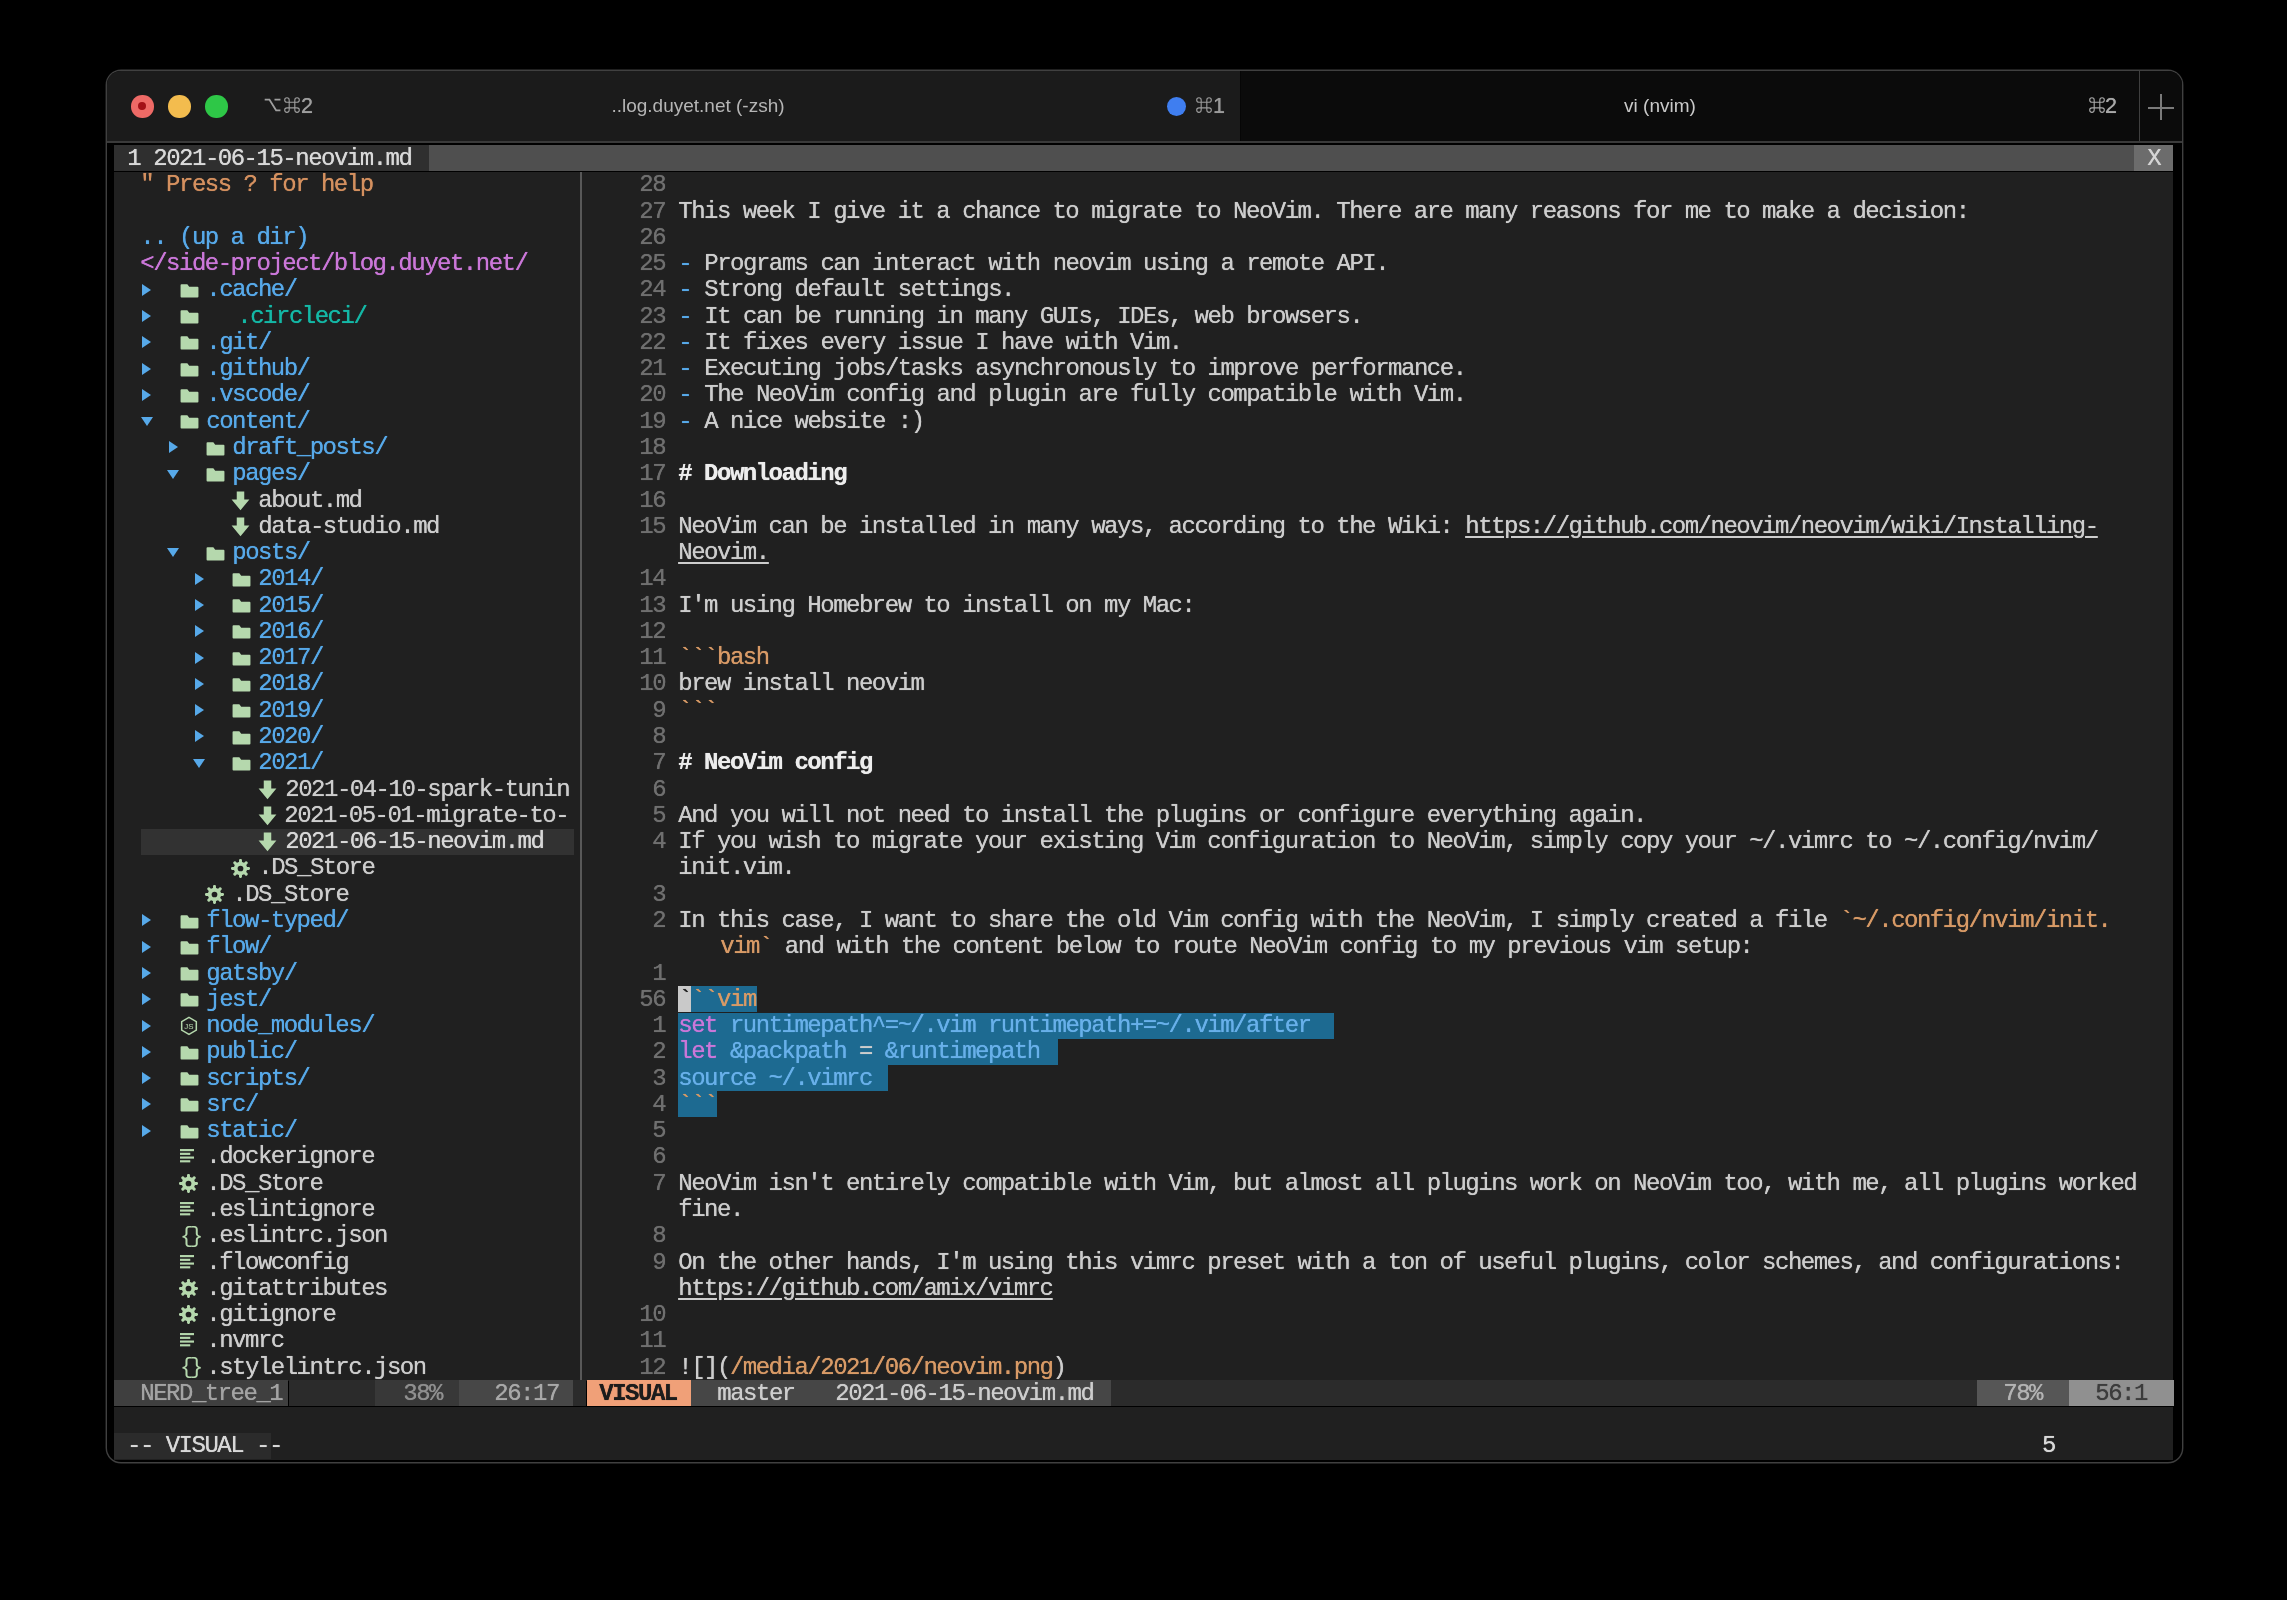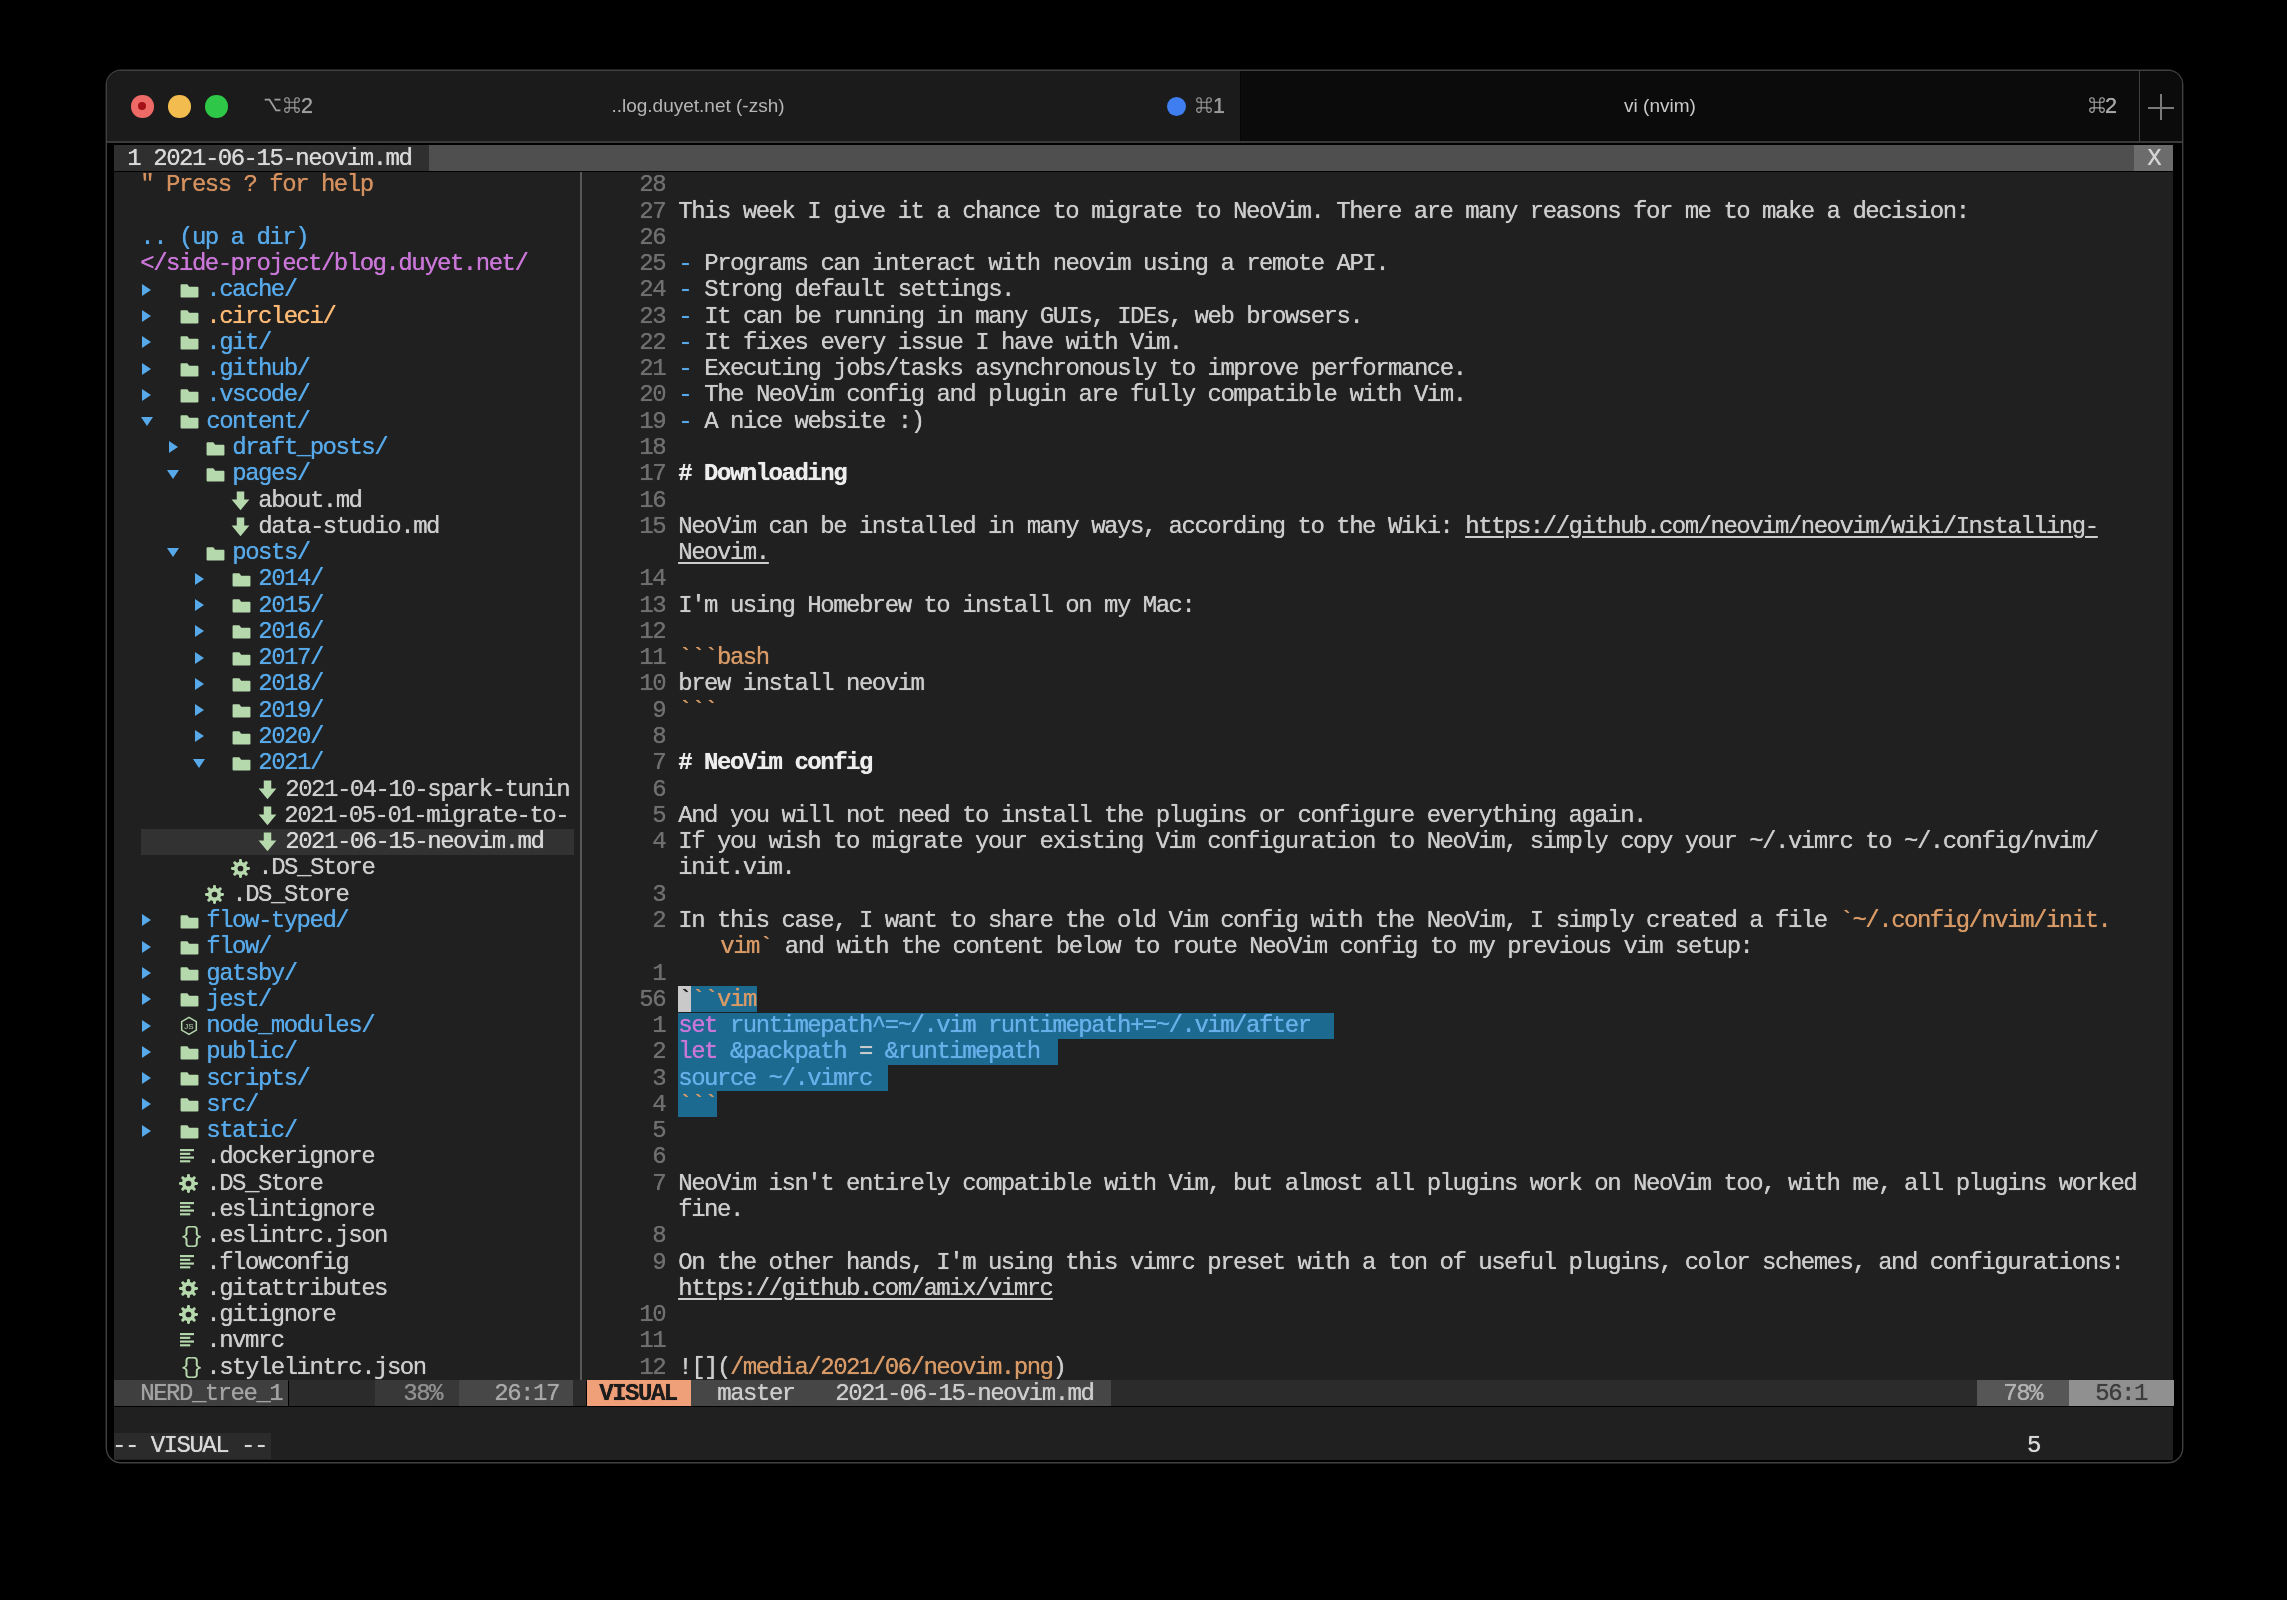--- a/index.html
+++ b/index.html
@@ -61,7 +61,7 @@
     <div class="m" style="left:7.3px;top:154px;width:2059px;height:26px"><span style="position:absolute;left:26px;top:0"><span style="color:#57a9e9;">..&nbsp;(up&nbsp;a&nbsp;dir)</span></span></div>
     <div class="m" style="left:7.3px;top:180px;width:2059px;height:26px"><span style="position:absolute;left:26px;top:0"><span style="color:#cb77d9;">&lt;/side-project/blog.duyet.net/</span></span></div>
     <div class="m" style="left:7.3px;top:206px;width:2059px;height:26px"><span style="position:absolute;left:92px;top:0"><span style="color:#57a9e9;">.cache/</span></span></div>
-    <div class="m" style="left:7.3px;top:233px;width:2059px;height:26px"><span style="position:absolute;left:92px;top:0"><span style="color:#fdba74;">.circleci/</span></span></div>
+    <div class="m" style="left:7.3px;top:233px;width:2059px;height:26px"><span style="position:absolute;left:92px;top:0"><span style="color:#14b8a6;margin-left:31px;">.circleci/</span></span></div>
     <div class="m" style="left:7.3px;top:259px;width:2059px;height:26px"><span style="position:absolute;left:92px;top:0"><span style="color:#57a9e9;">.git/</span></span></div>
     <div class="m" style="left:7.3px;top:285px;width:2059px;height:26px"><span style="position:absolute;left:92px;top:0"><span style="color:#57a9e9;">.github/</span></span></div>
     <div class="m" style="left:7.3px;top:311px;width:2059px;height:26px"><span style="position:absolute;left:92px;top:0"><span style="color:#57a9e9;">.vscode/</span></span></div>

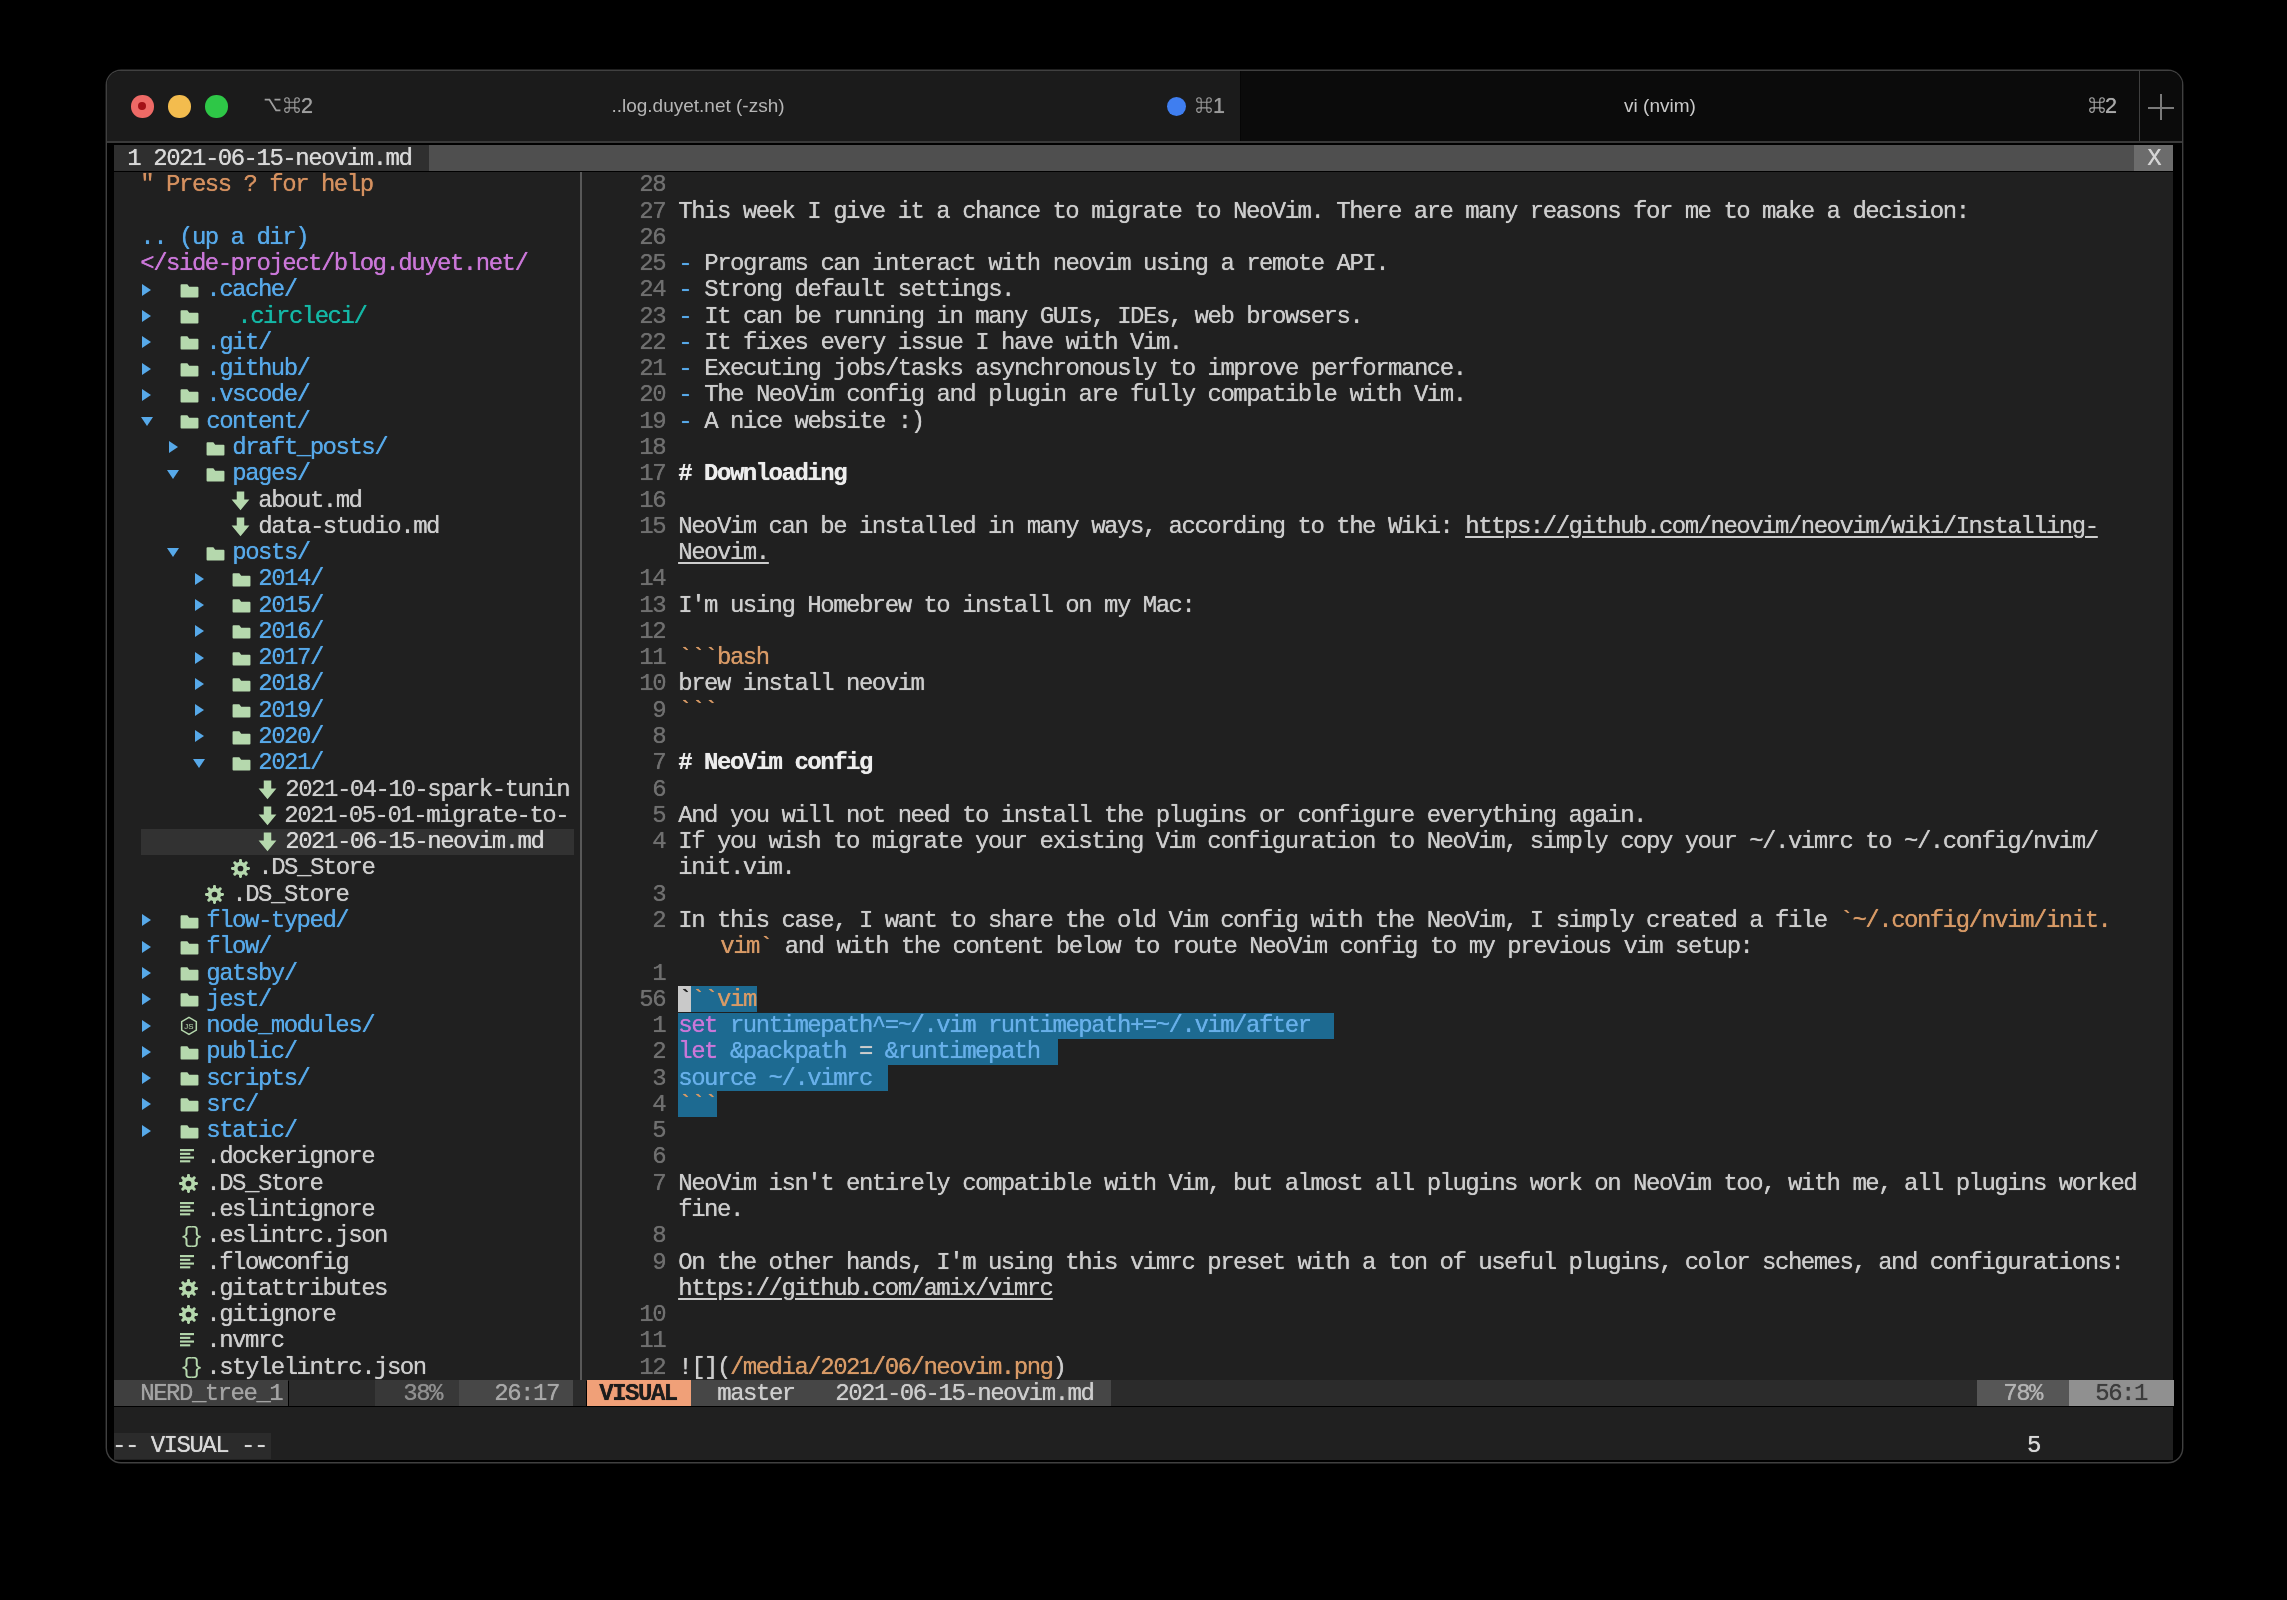--- a/index.html
+++ b/index.html
@@ -155,7 +155,7 @@
     <div class="m" style="left:7.3px;top:1257px;width:2059px;height:26px"><span style="position:absolute;left:525px;top:0"><span style="color:#6f6f6f;">11</span></span></div>
     <div class="m" style="left:7.3px;top:1284px;width:2059px;height:26px"><span style="position:absolute;left:525px;top:0"><span style="color:#6f6f6f;">12</span></span><span style="position:absolute;left:564px;top:0"><span style="color:#cdcdcd;">![](</span><span style="color:#d89a66;">/media/2021/06/neovim.png</span><span style="color:#cdcdcd;">)</span></span></div>
     <div class="m" style="left:7.3px;top:1310px;width:2059px;height:26px"><span style="position:absolute;left:26px;top:0"><span style="color:#a3a3a3;">NERD_tree_1</span></span><span style="position:absolute;left:289px;top:0"><span style="color:#8f8f8f;">38%</span></span><span style="position:absolute;left:380px;top:0"><span style="color:#a8a8a8;">26:17</span></span><span style="position:absolute;left:485px;top:0"><span style="color:#1c1c1c;font-weight:bold;">VISUAL</span></span><span style="position:absolute;left:603px;top:0"><span style="color:#cdcdcd;">master</span></span><span style="position:absolute;left:721px;top:0"><span style="color:#cdcdcd;">2021-06-15-neovim.md</span></span><span style="position:absolute;left:1889px;top:0"><span style="color:#b3b3b3;">78%</span></span><span style="position:absolute;left:1981px;top:0"><span style="color:#3c3c3c;">56:1</span></span></div>
-    <div class="m" style="left:5px;top:1362px;width:1925px;height:26px"><span style="position:absolute;left:0px;top:0"><span style="color:#d8d8d8;">--&nbsp;VISUAL&nbsp;--</span></span><span style="position:absolute;left:1915px;top:0"><span style="color:#d8d8d8;">5</span></span></div>
+    <div class="m" style="left:20px;top:1362px;width:1925px;height:26px"><span style="position:absolute;left:0px;top:0"><span style="color:#d8d8d8;">--&nbsp;VISUAL&nbsp;--</span></span><span style="position:absolute;left:1915px;top:0"><span style="color:#d8d8d8;">5</span></span></div>
 <div id="icons" style="position:absolute;left:0;top:0">
       <div style="position:absolute;left:35px;top:213px;width:0;height:0;border-left:9.8px solid #57a9e9;border-top:6px solid transparent;border-bottom:6px solid transparent"></div>
       <svg style="position:absolute;left:73px;top:211px" width="19" height="16" viewBox="0 0 20 17">

